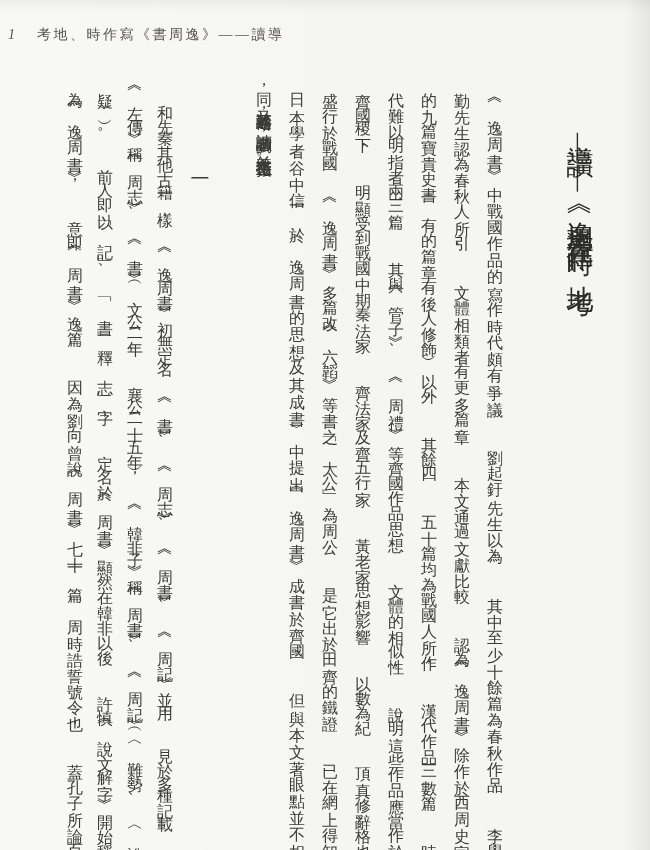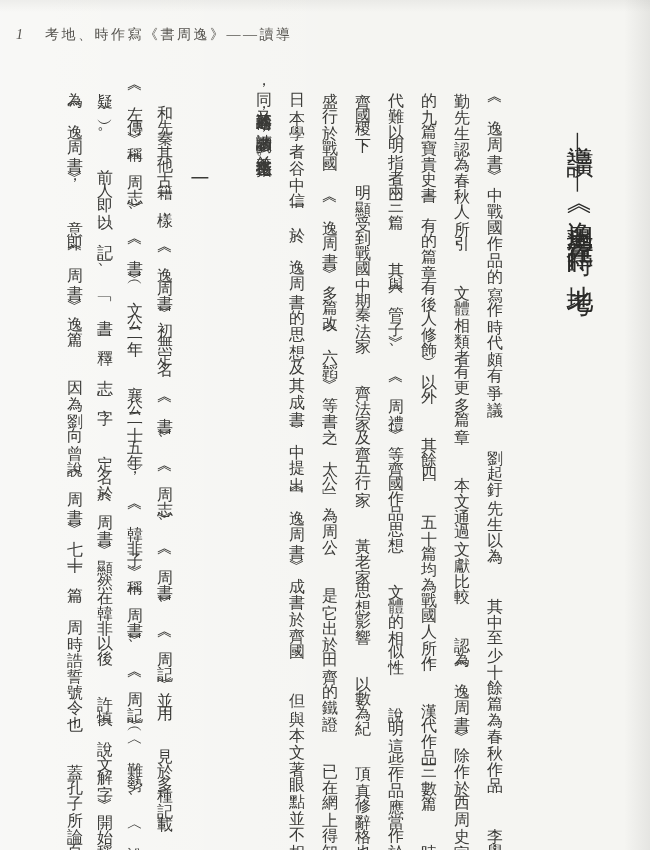--- a/index.html
+++ b/index.html
@@ -40,7 +40,7 @@
   }
   .running-header {
     position: absolute;
-    left: 16px;
+    left: 8px;
     top: 26px;
     font-size: 14px;
     color: var(--header-ink, #56544f);

